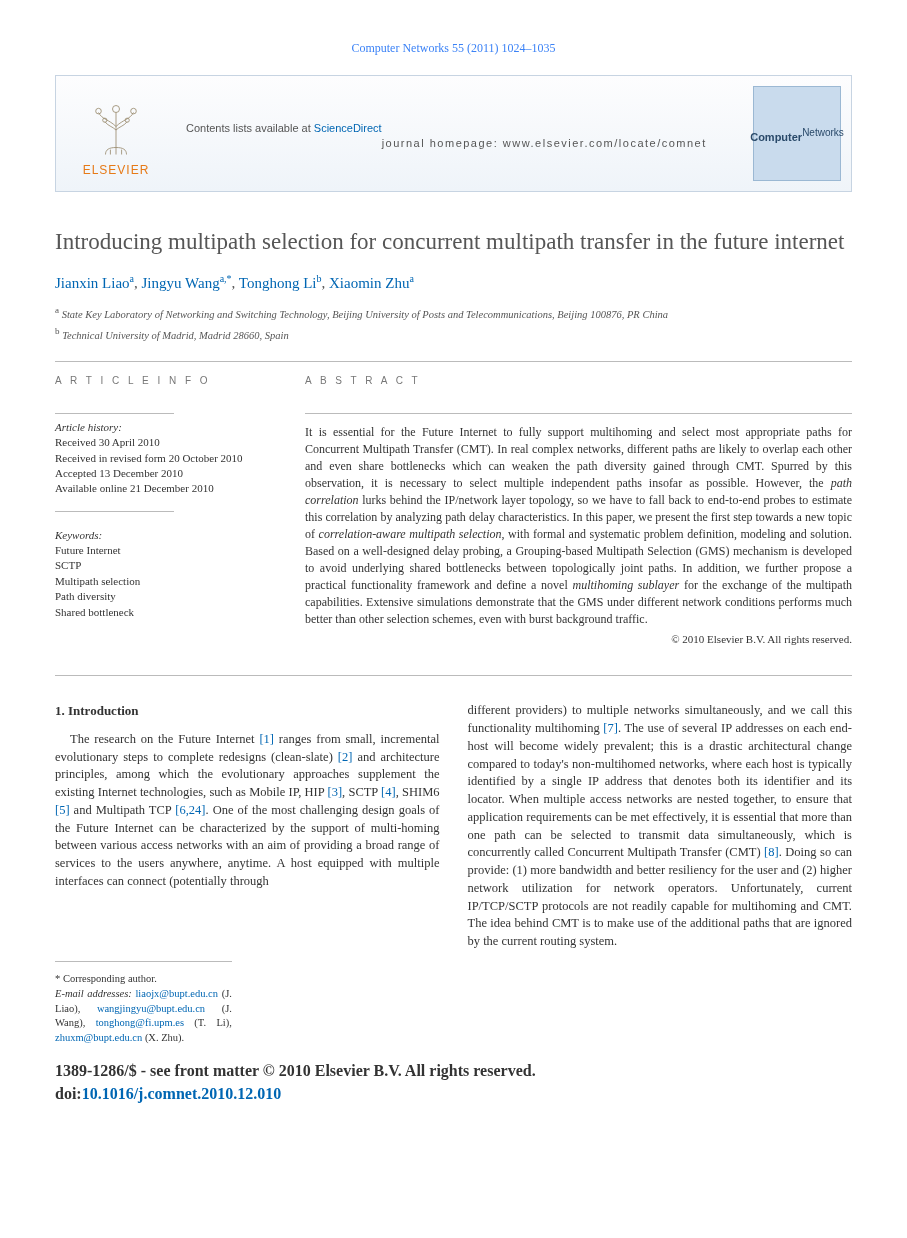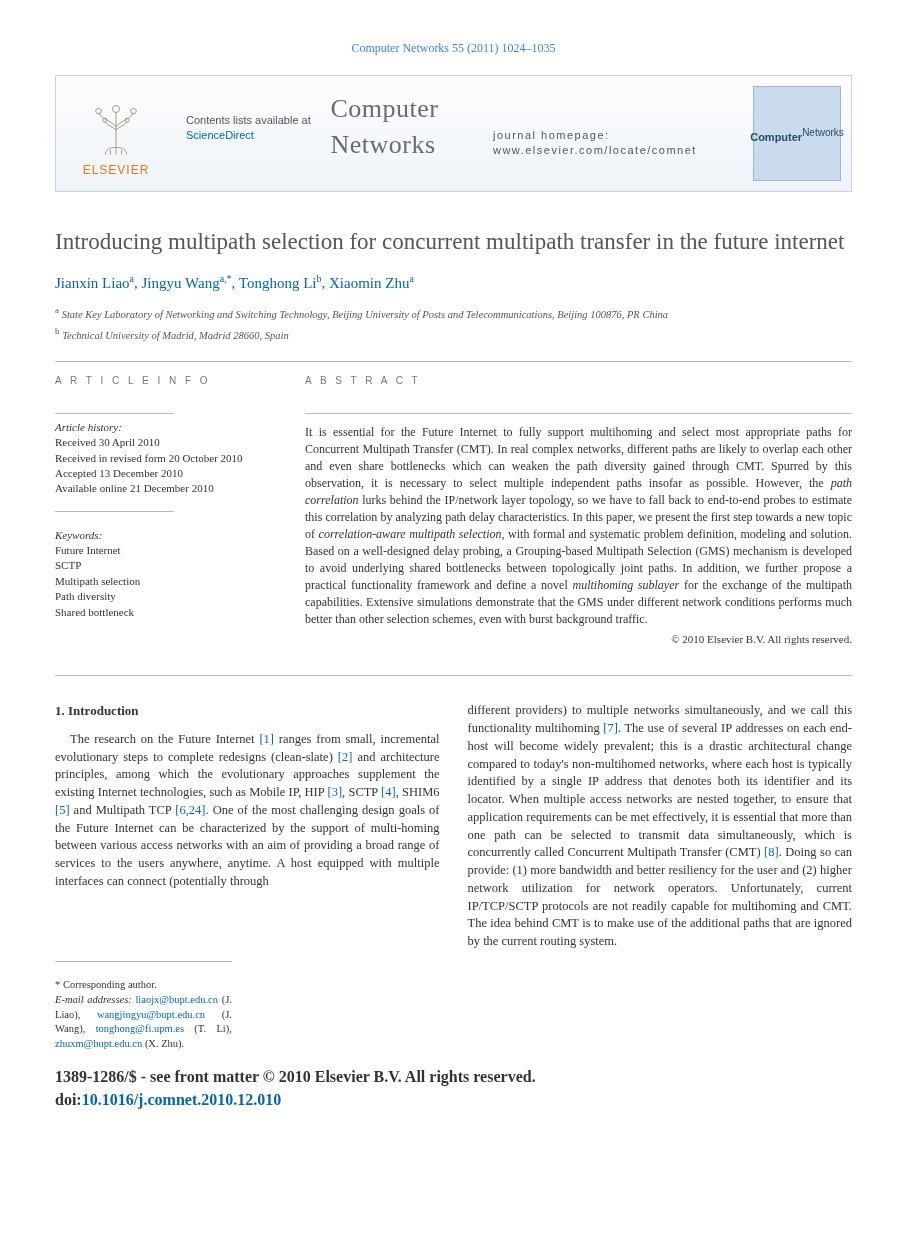--- a/index.html
+++ b/index.html
@@ -81,7 +81,6 @@
     <div class="contents-line">
       <span>Contents lists available at </span><a href="#">ScienceDirect</a>
     </div>
-    <div class="journal-title">Computer Networks</div>
     <div class="homepage-line">
       <span>journal homepage: </span><span>www.elsevier.com/locate/comnet</span>
     </div>

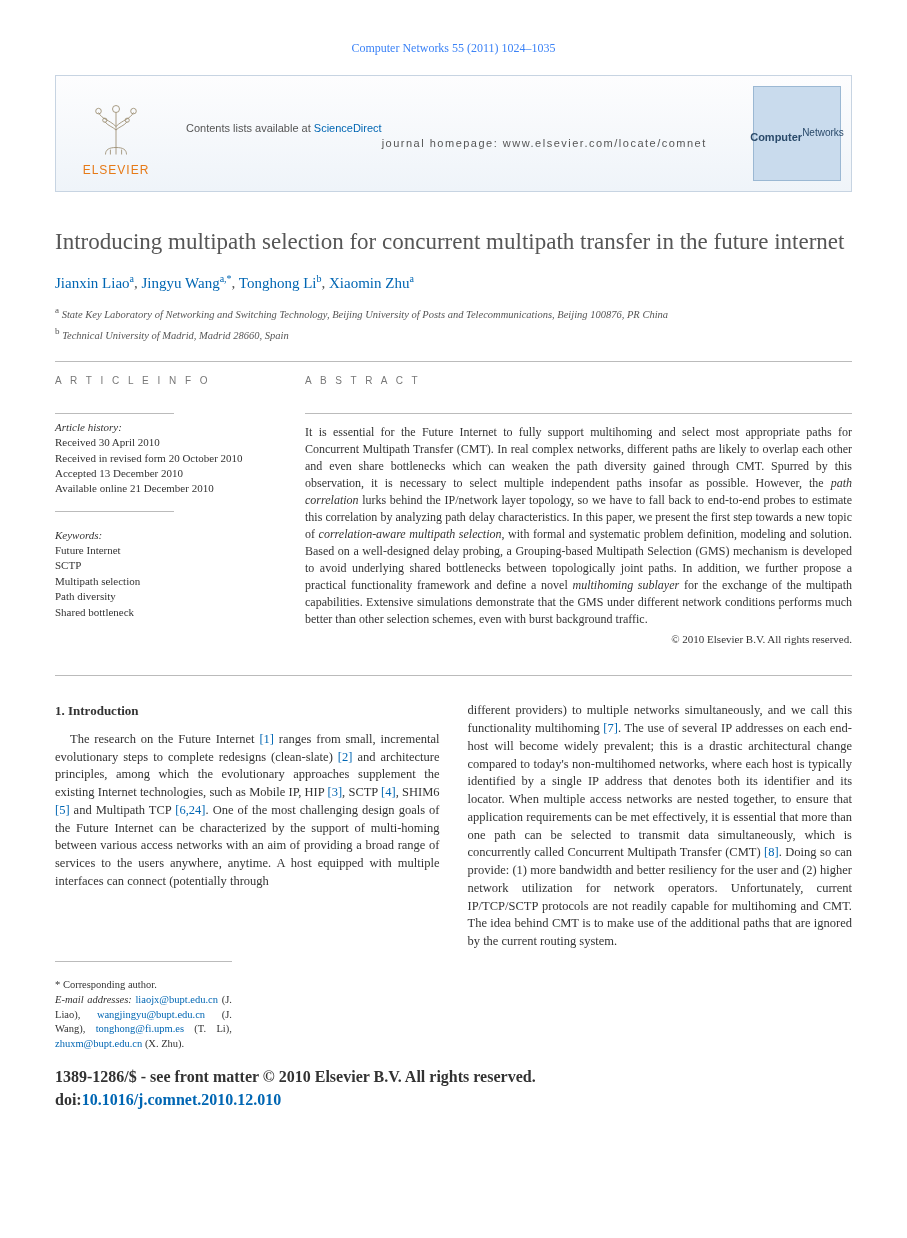--- a/index.html
+++ b/index.html
@@ -42,7 +42,7 @@
   .sec-title { font-size:13px; font-weight:bold; margin-bottom:10px; color:#333; }
   .para { text-indent:1.2em; margin-bottom:0; }
   .para a { color:#0066b3; text-decoration:none; }
-  .footnotes { margin-top:70px; font-size:10.5px; border-top:1px solid #bbb; padding-top:16px; width:46%; }
+  .footnotes { margin-top:70px; font-size:10.5px; border-top:1px solid #bbb; padding-top:10px; width:46%; }
   .footnotes a { color:#0066b3; text-decoration:none; }
   .doi-block { font-size:16px; margin-top:14px; color:#333;font-weight:bold; }
   .doi-block a { color:#0066b3; text-decoration:none; }

